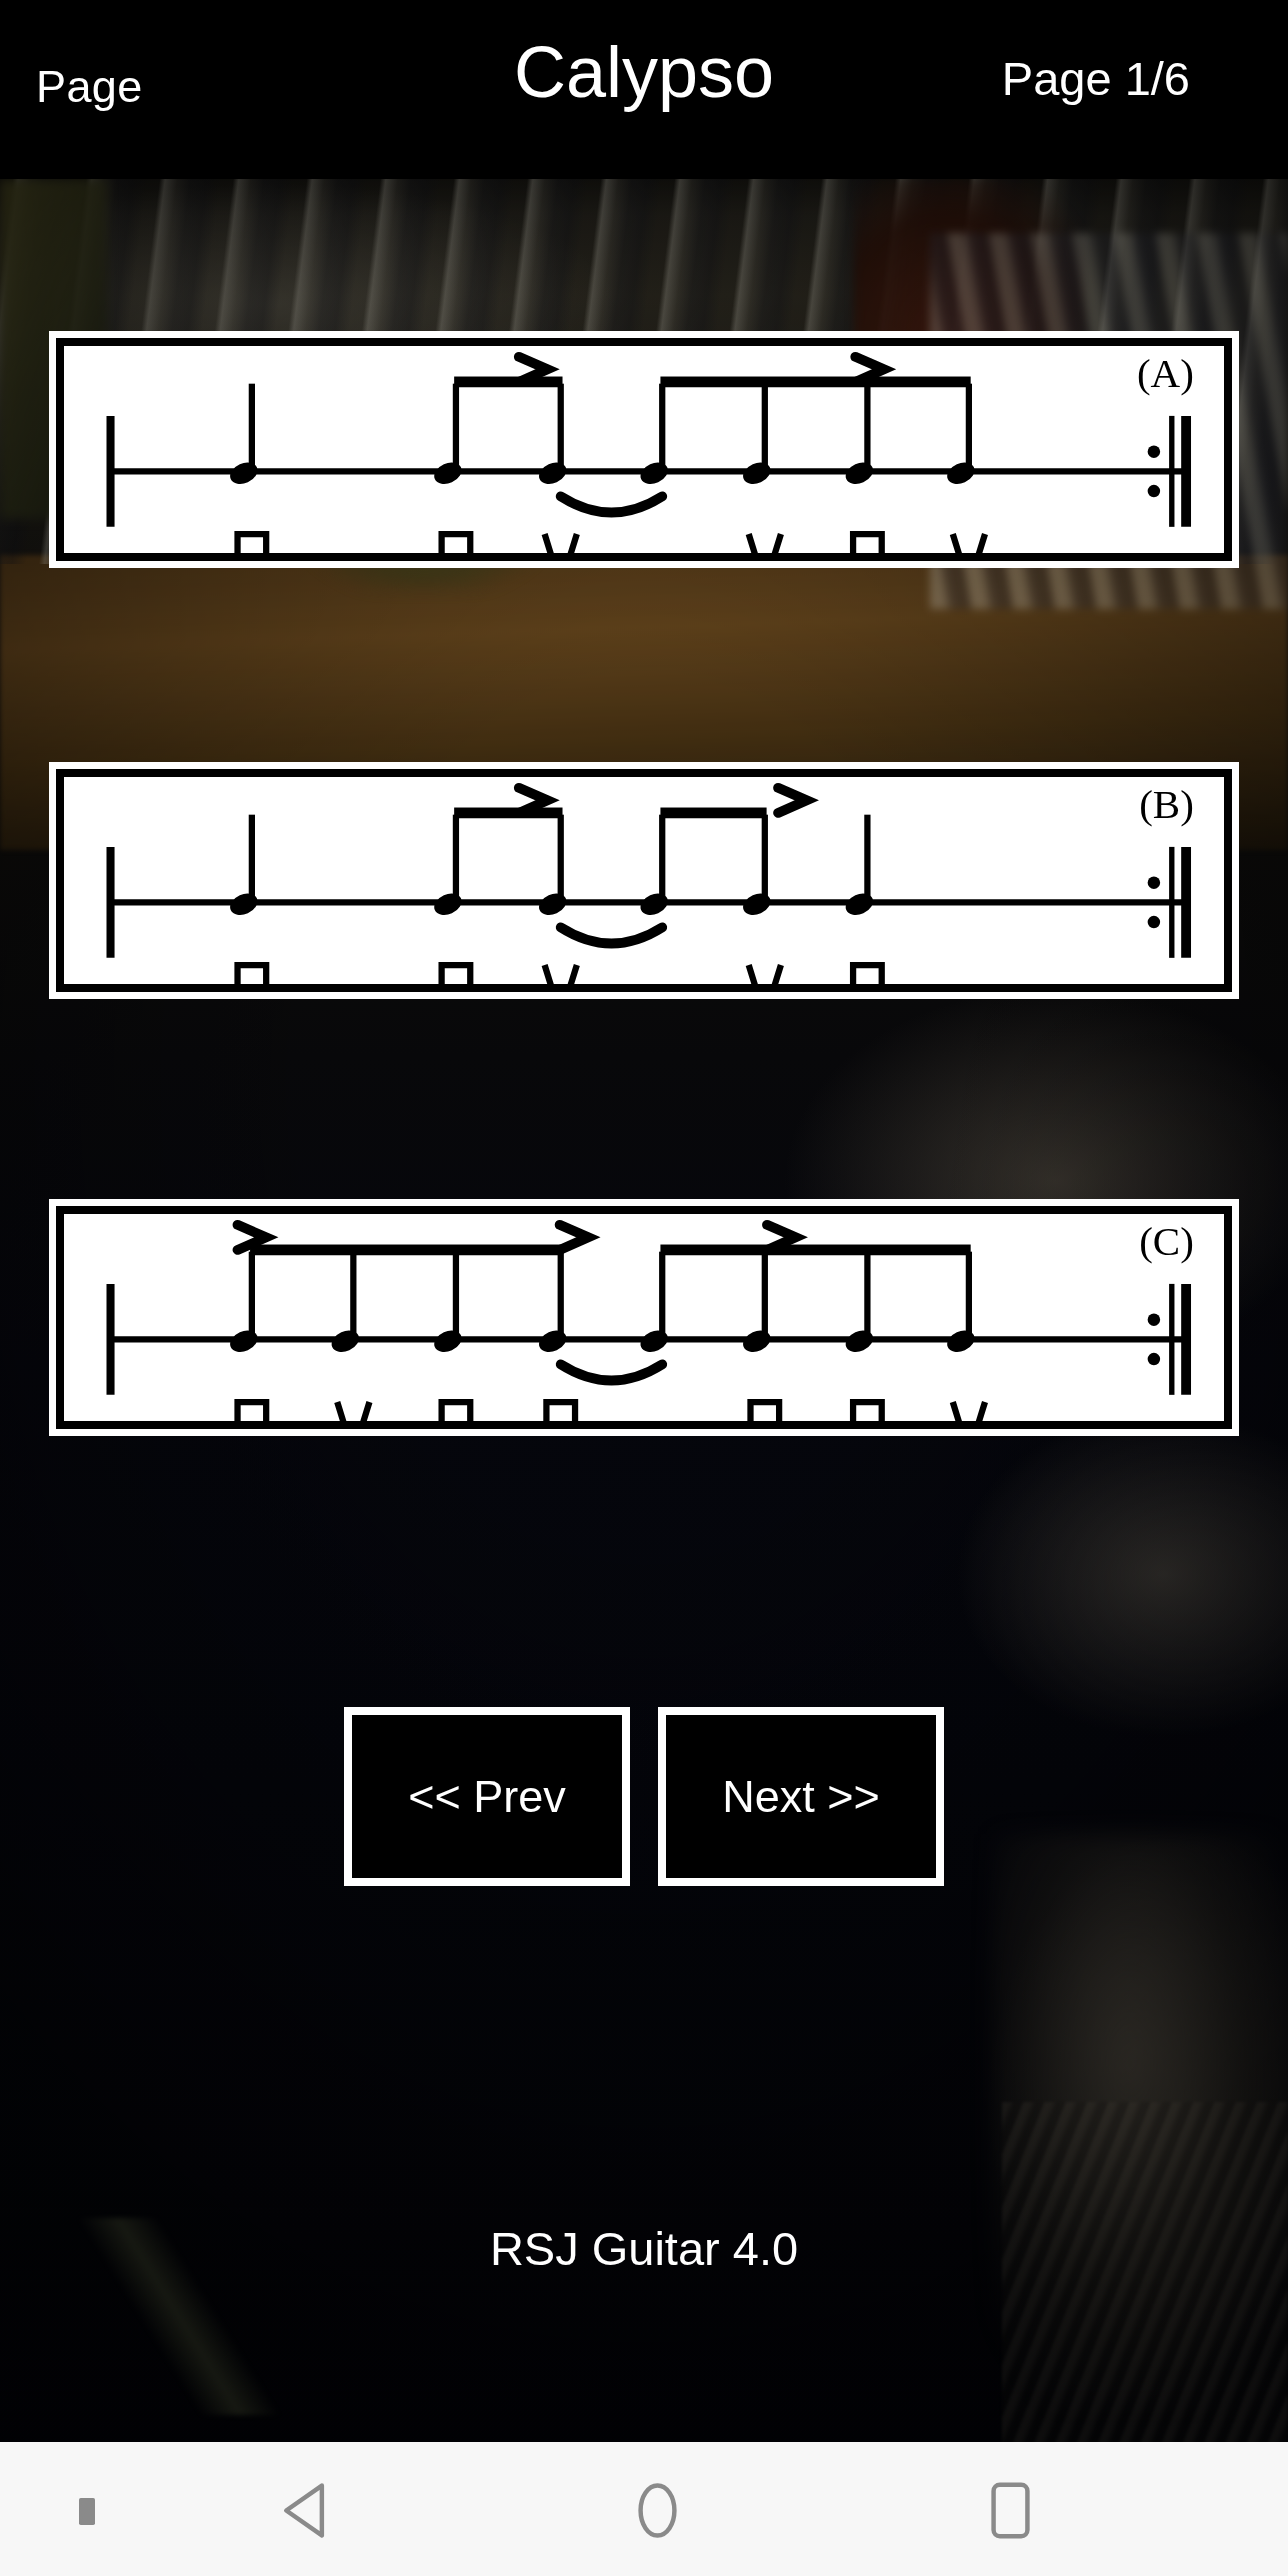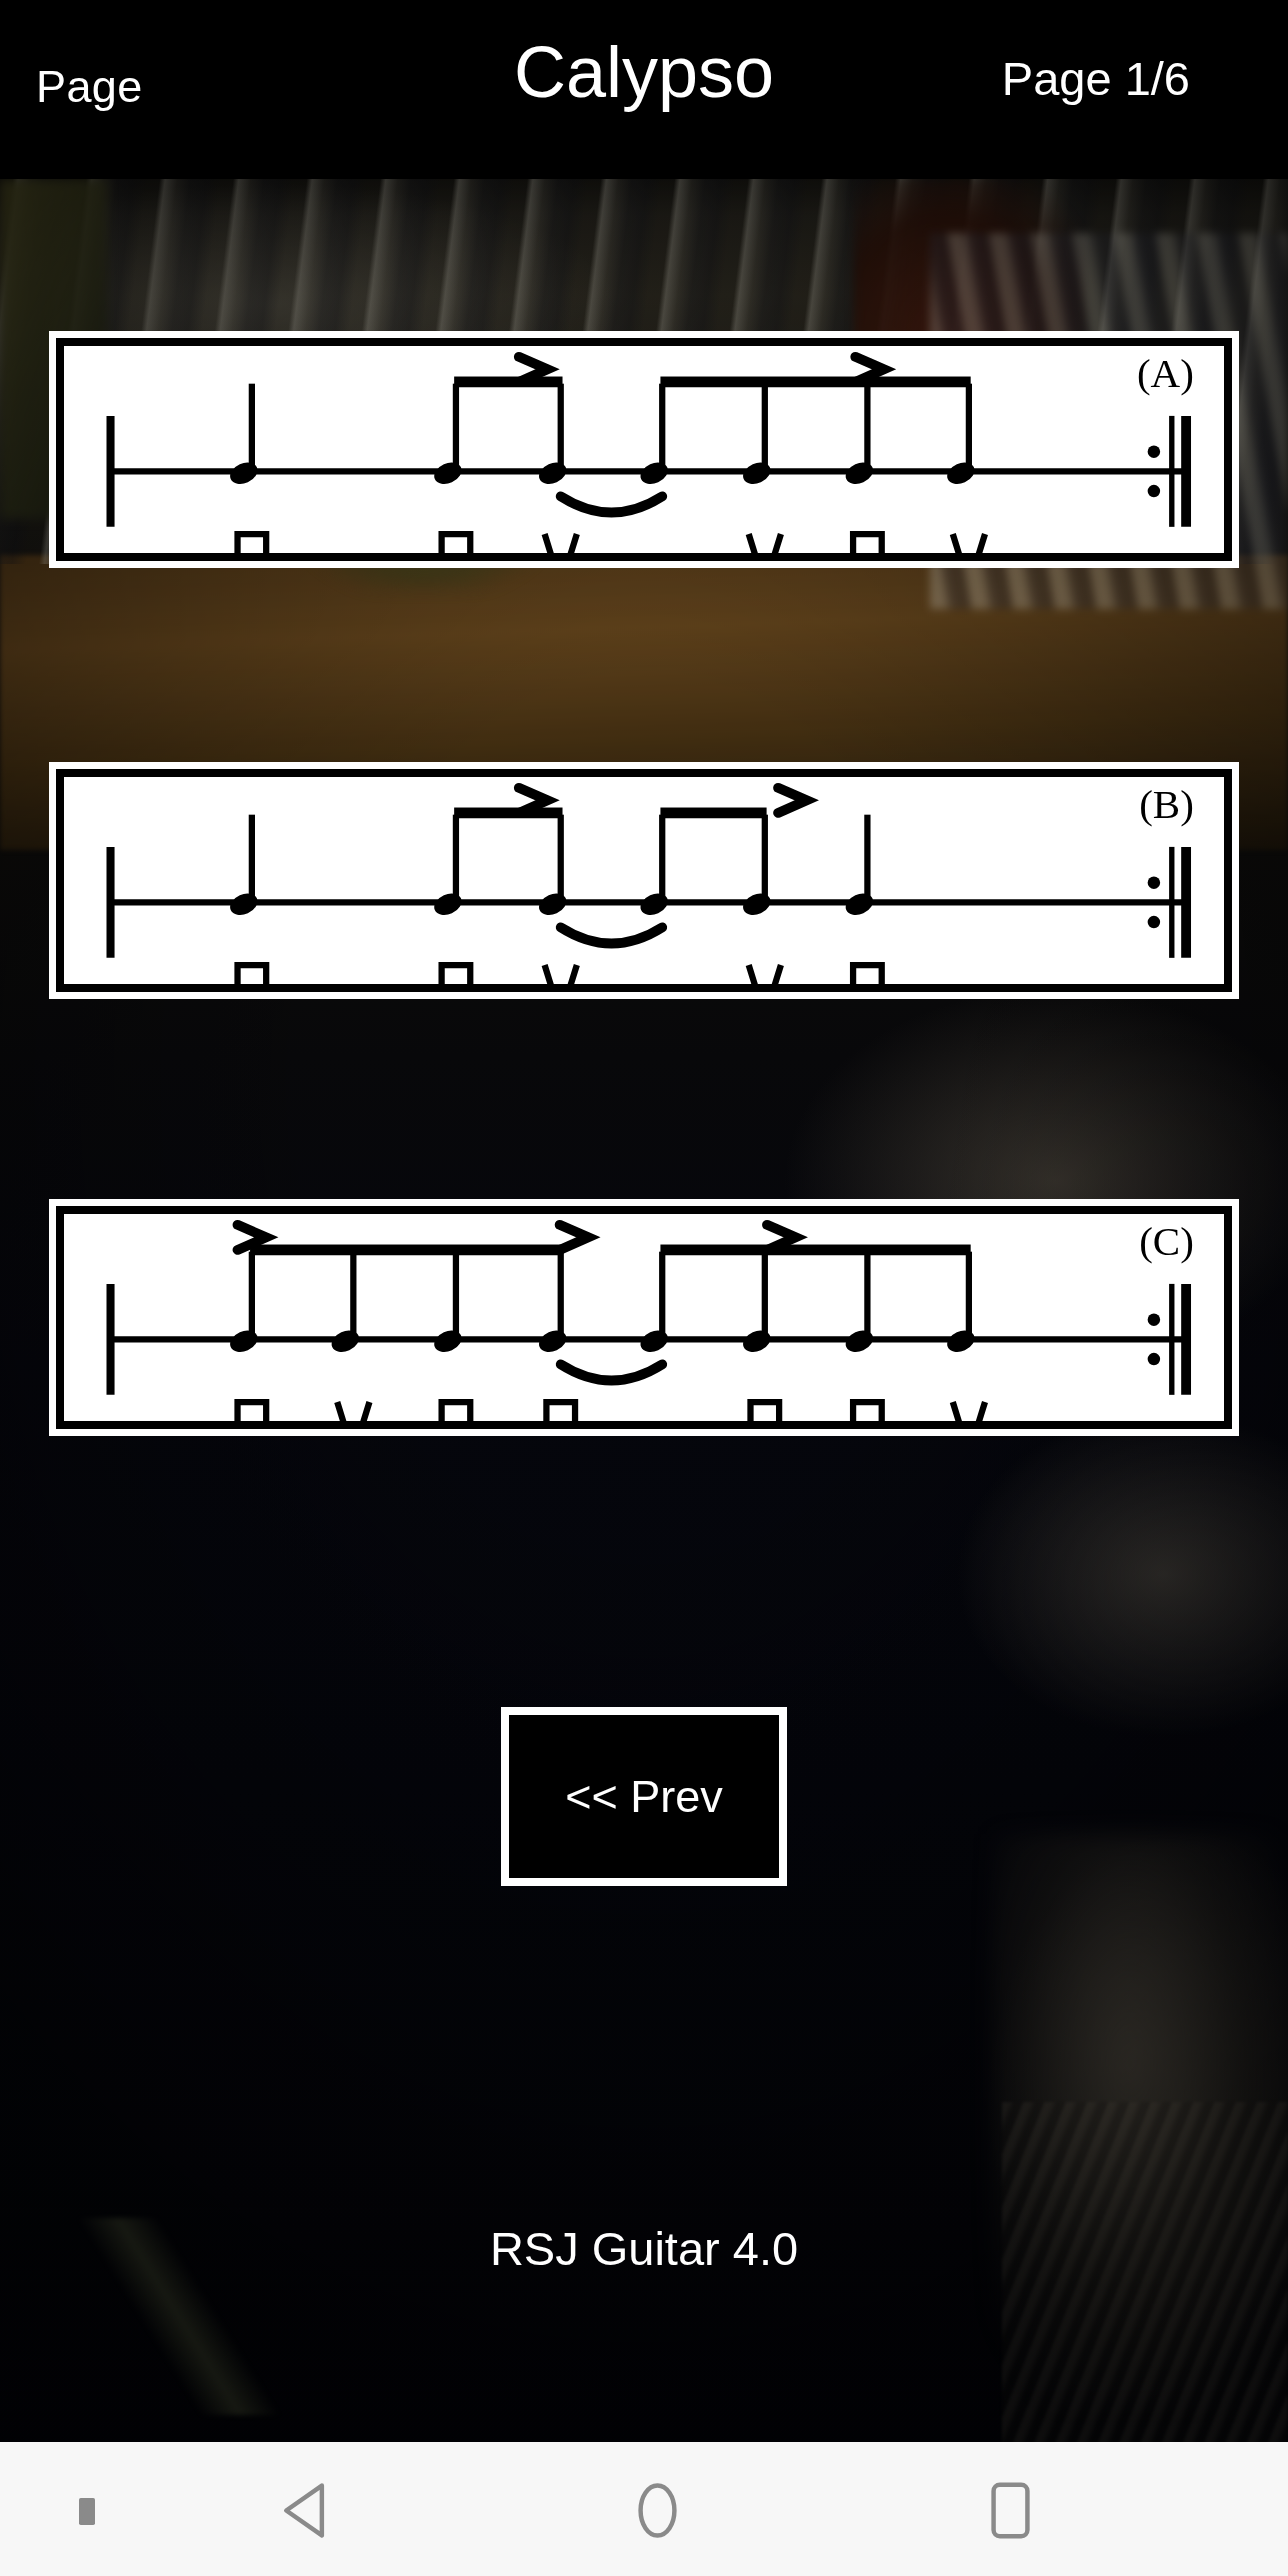--- a/index.html
+++ b/index.html
@@ -335,6 +335,7 @@
 
   <div id="nav-buttons">
     <button class="nav-btn">&lt;&lt; Prev</button>
+    <button class="nav-btn">Next &gt;&gt;</button>
   </div>
 
   <div id="footer-brand">RSJ Guitar 4.0</div>

